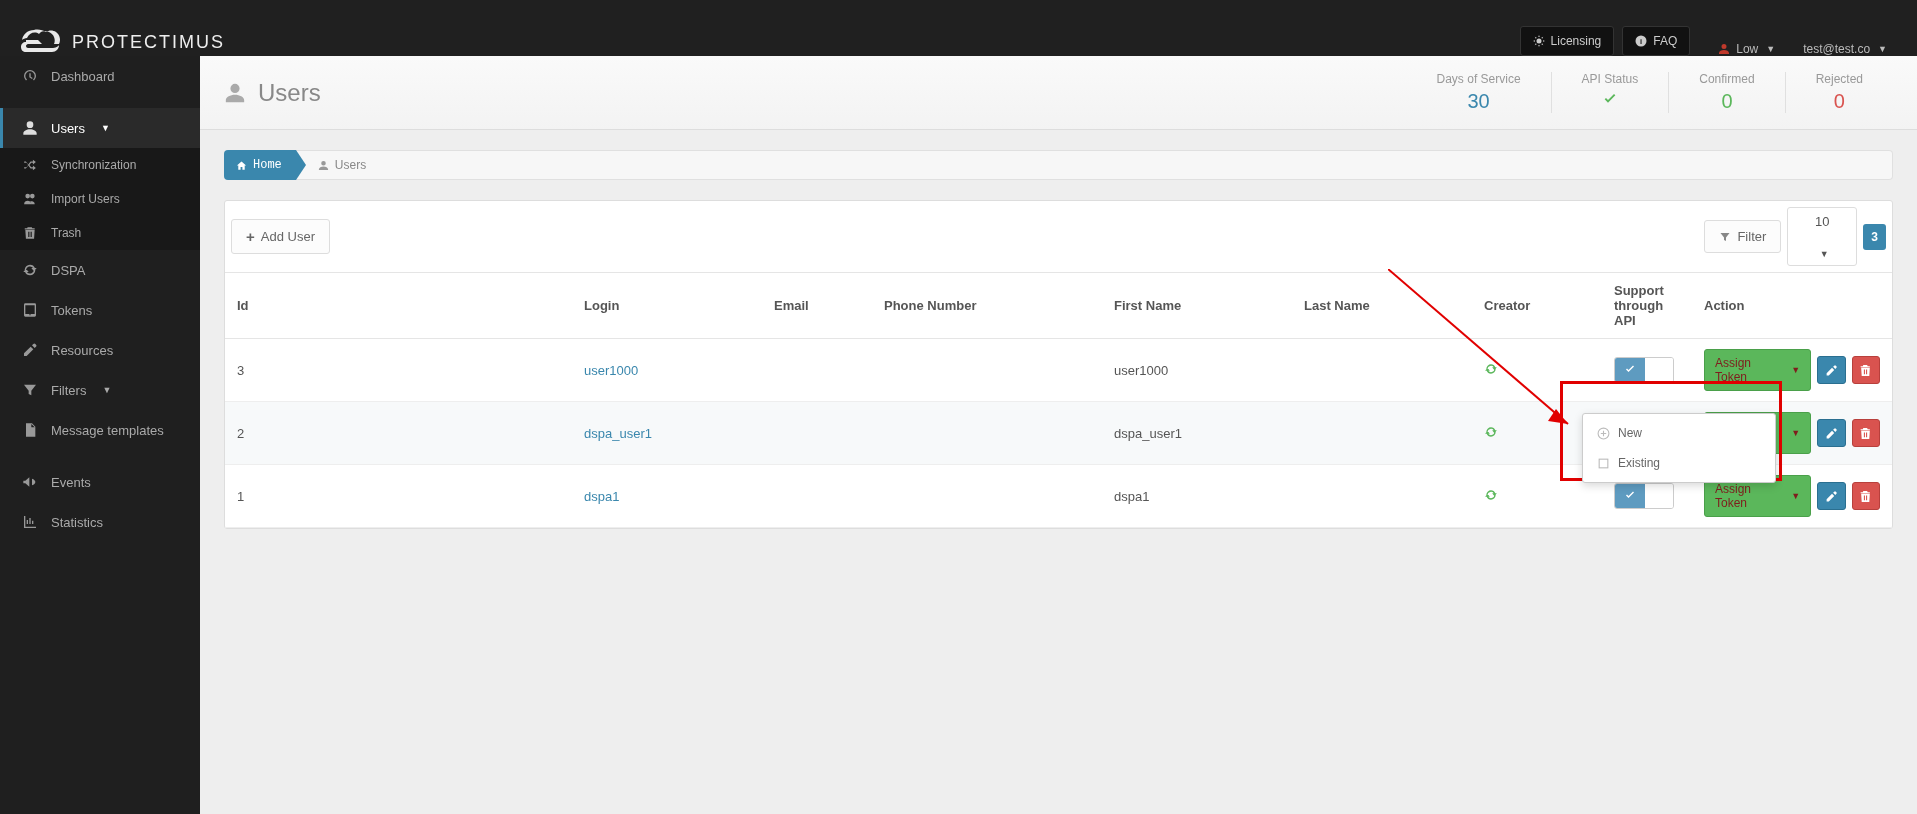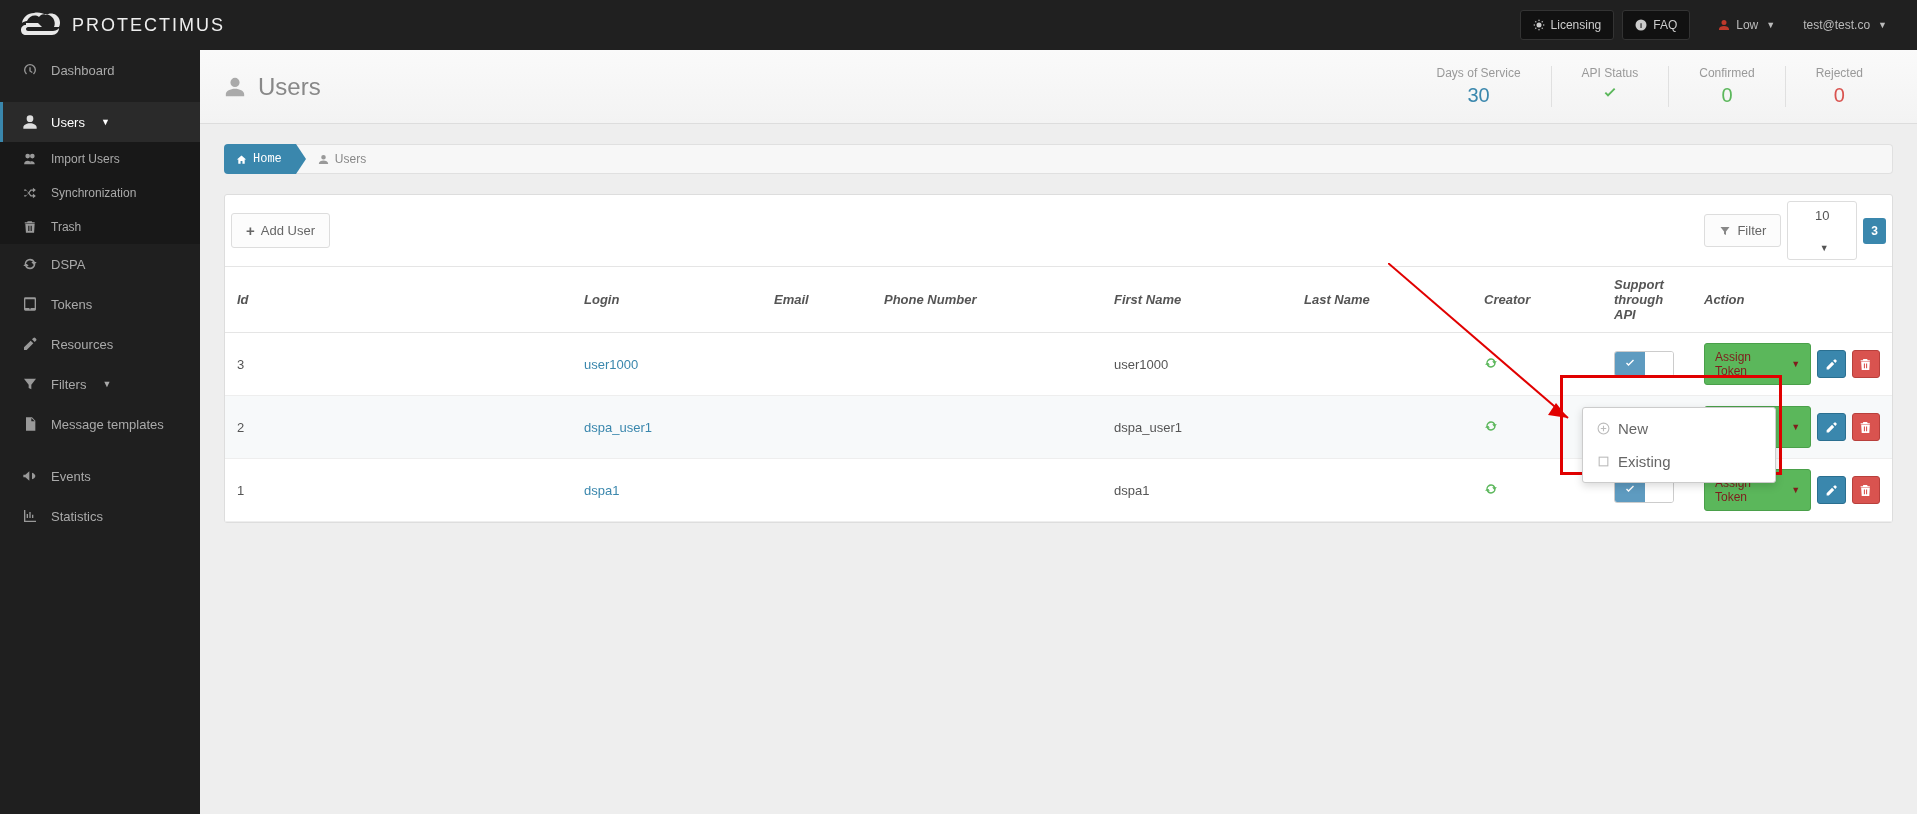--- a/index.html
+++ b/index.html
@@ -4,7 +4,7 @@
 <style>
   * { box-sizing: border-box; margin: 0; padding: 0; }
   body { font-family: "Helvetica Neue", Arial, sans-serif; font-size: 13px; background: #f0f0f0; color: #555; width: 1917px; height: 814px; overflow: hidden; position: relative; }
-  .topbar { height: 50px; background: #202020; display: flex; align-items: center; padding: 0 20px; color: #eee; }
+  .topbar { height: 56px; background: #202020; display: flex; align-items: flex-end; padding: 0 20px; color: #eee; }
   .logo { display: flex; align-items: center; gap: 8px; font-size: 18px; letter-spacing: 2px; font-weight: 300; color: #eee; text-transform: uppercase;}
   .logo-icon svg { display: block; }
   .top-spacer { flex: 1; }

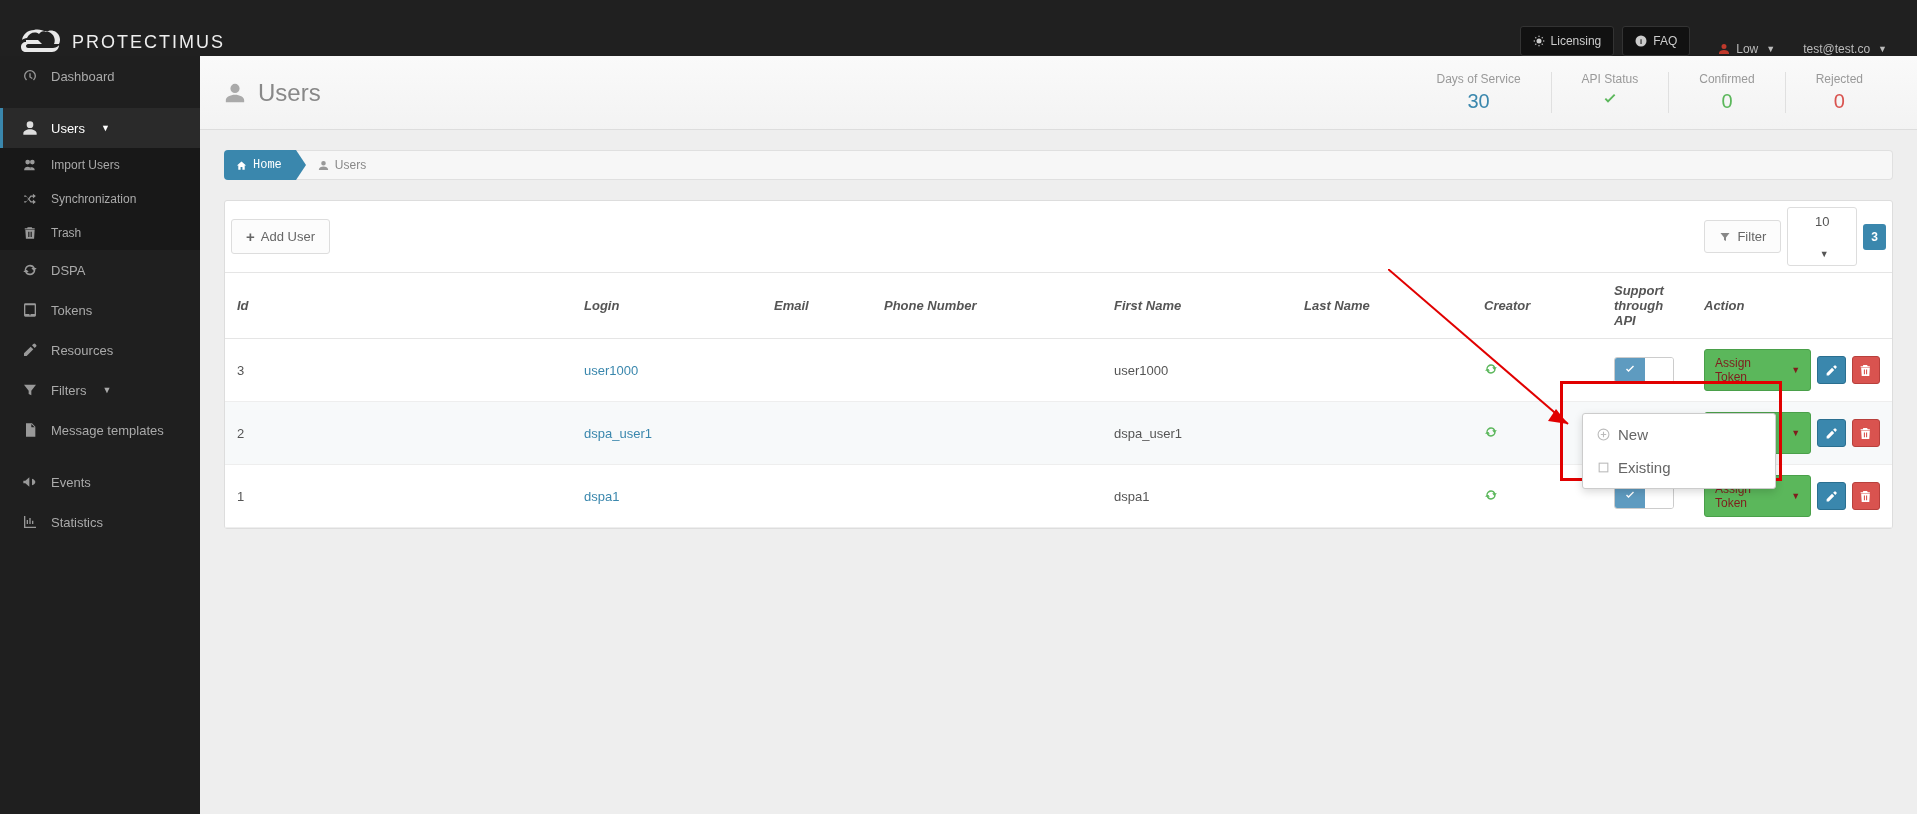--- a/index.html
+++ b/index.html
@@ -134,18 +134,18 @@
       <div class="nav-item">
         <span class="ic">
             <svg width="14" height="14" viewBox="0 0 24 24">
-              <path fill="#999" d="M8 11a4 4 0 100-8 4 4 0 000 8zm8 0a4 4 0 100-8 4 4 0 000 8zM2 20c0-3 3-5 6-5s6 2 6 5v1H2v-1zm12-4c2 0 6 1 6 4v1h-6v-1c0-1.5-.5-3-2-4h2z"></path>
-            </svg>
-          </span>
-        <span>Import Users</span>
+              <path fill="#999" d="M17 3l5 4-5 4V8h-3l-3 4 3 4h3v-3l5 4-5 4v-3h-4l-4-5-4 5H2v-2h4l3-4-3-4H2V6h3l4 5 4-5h4V3z"></path>
+            </svg>
+          </span>
+        <span>Synchronization</span>
       </div>
       <div class="nav-item">
         <span class="ic">
             <svg width="14" height="14" viewBox="0 0 24 24">
-              <path fill="#999" d="M17 3l5 4-5 4V8h-3l-3 4 3 4h3v-3l5 4-5 4v-3h-4l-4-5-4 5H2v-2h4l3-4-3-4H2V6h3l4 5 4-5h4V3z"></path>
-            </svg>
-          </span>
-        <span>Synchronization</span>
+              <path fill="#999" d="M8 11a4 4 0 100-8 4 4 0 000 8zm8 0a4 4 0 100-8 4 4 0 000 8zM2 20c0-3 3-5 6-5s6 2 6 5v1H2v-1zm12-4c2 0 6 1 6 4v1h-6v-1c0-1.5-.5-3-2-4h2z"></path>
+            </svg>
+          </span>
+        <span>Import Users</span>
       </div>
       <div class="nav-item">
         <span class="ic">

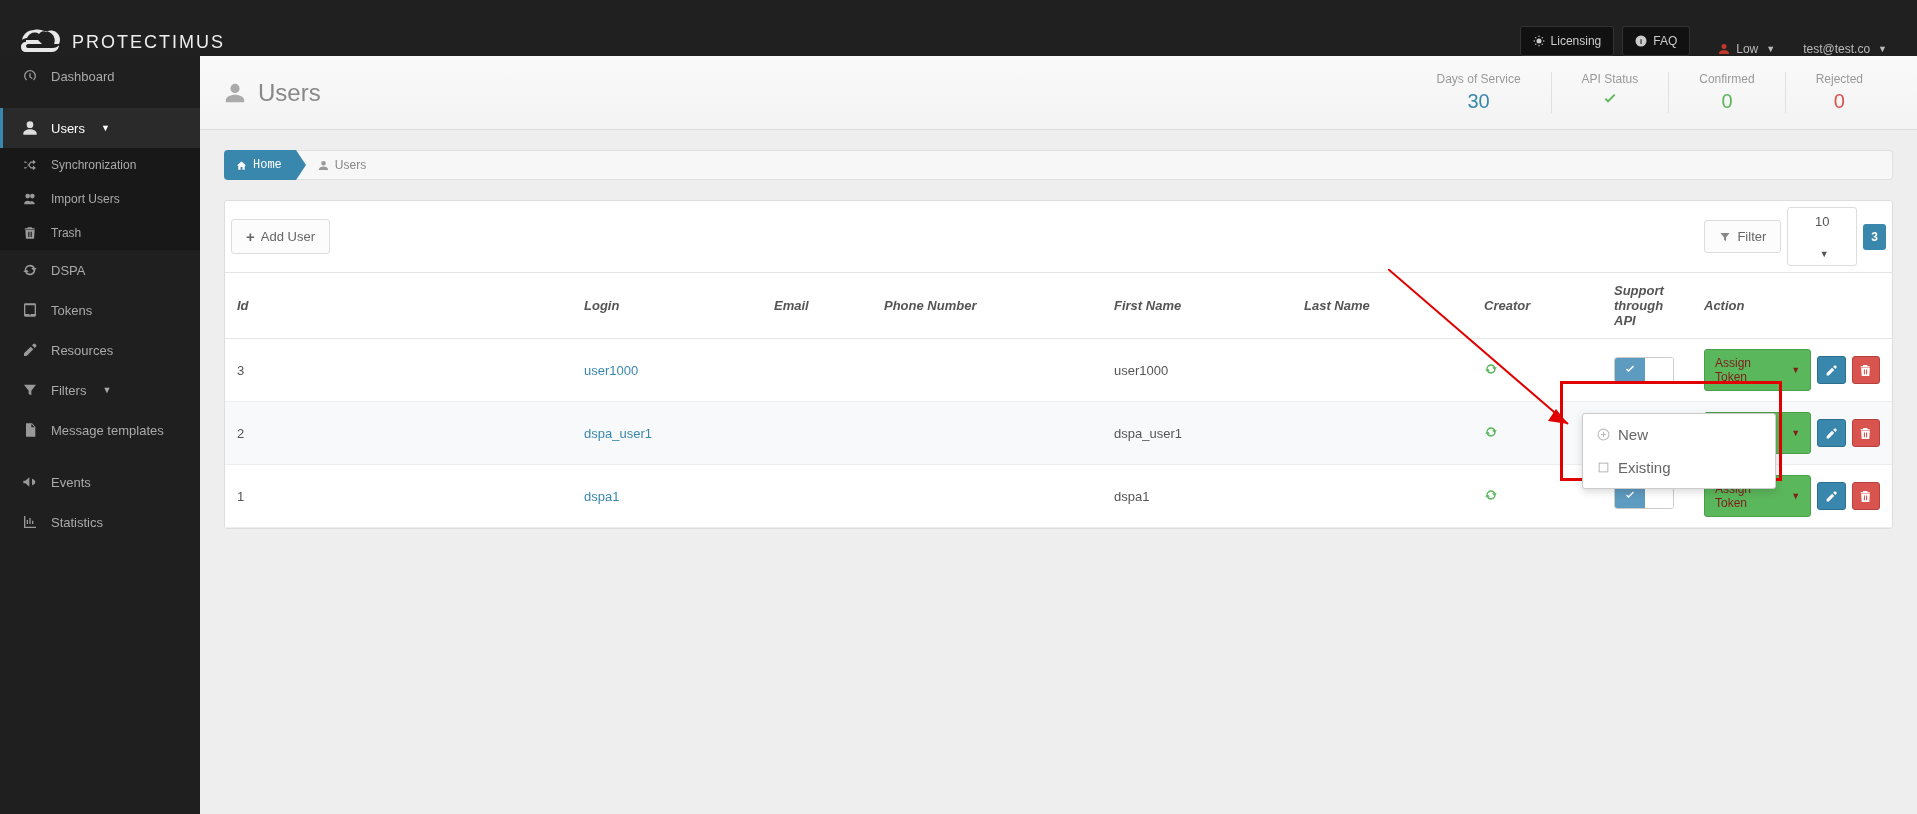--- a/index.html
+++ b/index.html
@@ -44,7 +44,7 @@
   .select-sm { border:1px solid #ddd; background:#fff; padding:6px 10px; border-radius:3px; display:inline-flex; align-items:center; gap:20px; color:#555; cursor:pointer; min-width:70px; justify-content:space-between;flex-direction:column;}
   .badge-blue { background:#3a87ad; color:#fff; border-radius:3px; padding:6px 8px; font-size:12px; font-weight:bold;}
   table.data { width:100%; border-collapse:collapse; }
-  table.data th { text-align:left; font-weight:bold; color:#555; padding:10px 12px; border-bottom:1px solid #e5e5e5; font-size:13px;font-style:italic; }
+  table.data th { text-align:left; font-weight:bold; color:#555; padding:10px 12px; border-bottom:1px solid #e5e5e5; font-size:13px; }
   table.data td { padding:10px 12px; border-bottom:1px solid #eee; font-size:13px; vertical-align:middle; }
   table.data tr:nth-child(even) td { background:#f7f9fa; }
   .link { color:#3a87ad; cursor:pointer; }

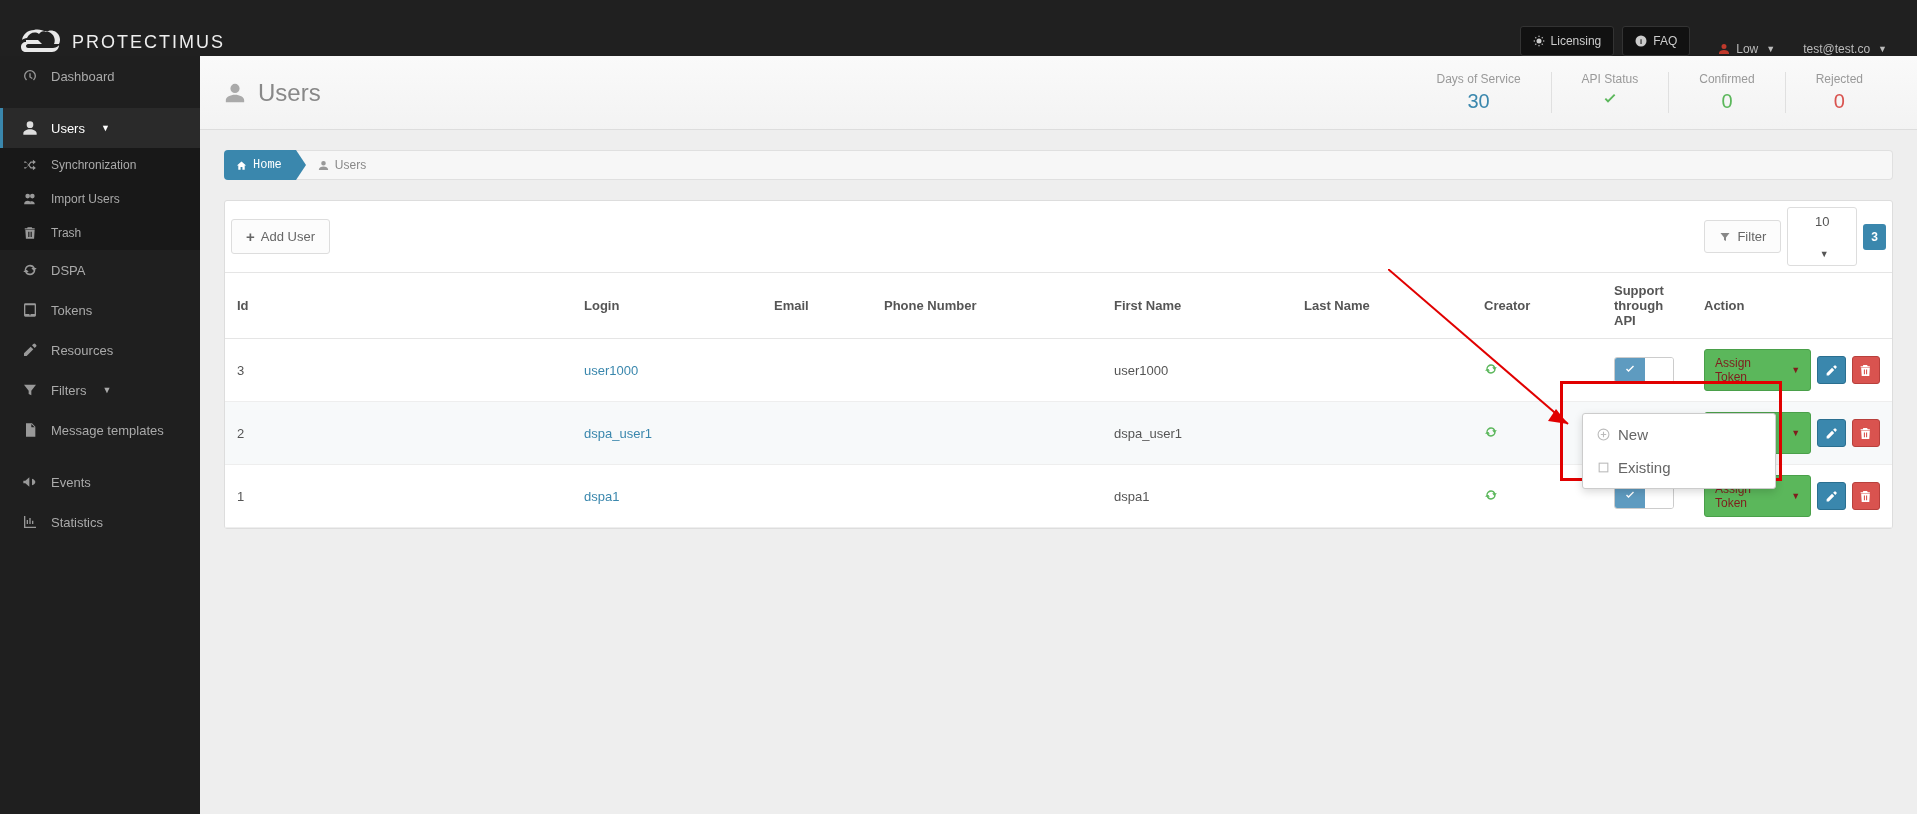--- a/index.html
+++ b/index.html
@@ -58,7 +58,7 @@
   .btn-red-sm { background:#d9534f; color:#fff; width:30px; height:28px; border-radius:3px; cursor:pointer; display:inline-flex; align-items:center; justify-content:center; border:1px solid #b8403c;}
   .actions { display:flex; gap:6px; align-items:center; }
   .dropdown { position:absolute; background:#fff; border:1px solid #ccc; border-radius:3px; box-shadow:0 3px 8px rgba(0,0,0,.15); padding:4px 0; min-width:180px; z-index:50;}
-  .dropdown .item { padding:8px 14px; display:flex; align-items:center; gap:8px; color:#666; cursor:pointer; font-size:15px;}
+  .dropdown .item { padding:8px 14px; display:flex; align-items:center; gap:8px; color:#666; cursor:pointer; font-size:12px;}
   .annot-box { position:absolute; border:3px solid #e10000; pointer-events:none; z-index:40;}
   .annot-arrow { position:absolute; pointer-events:none; z-index:41;}
   .ic-svg { display:inline-flex; }

